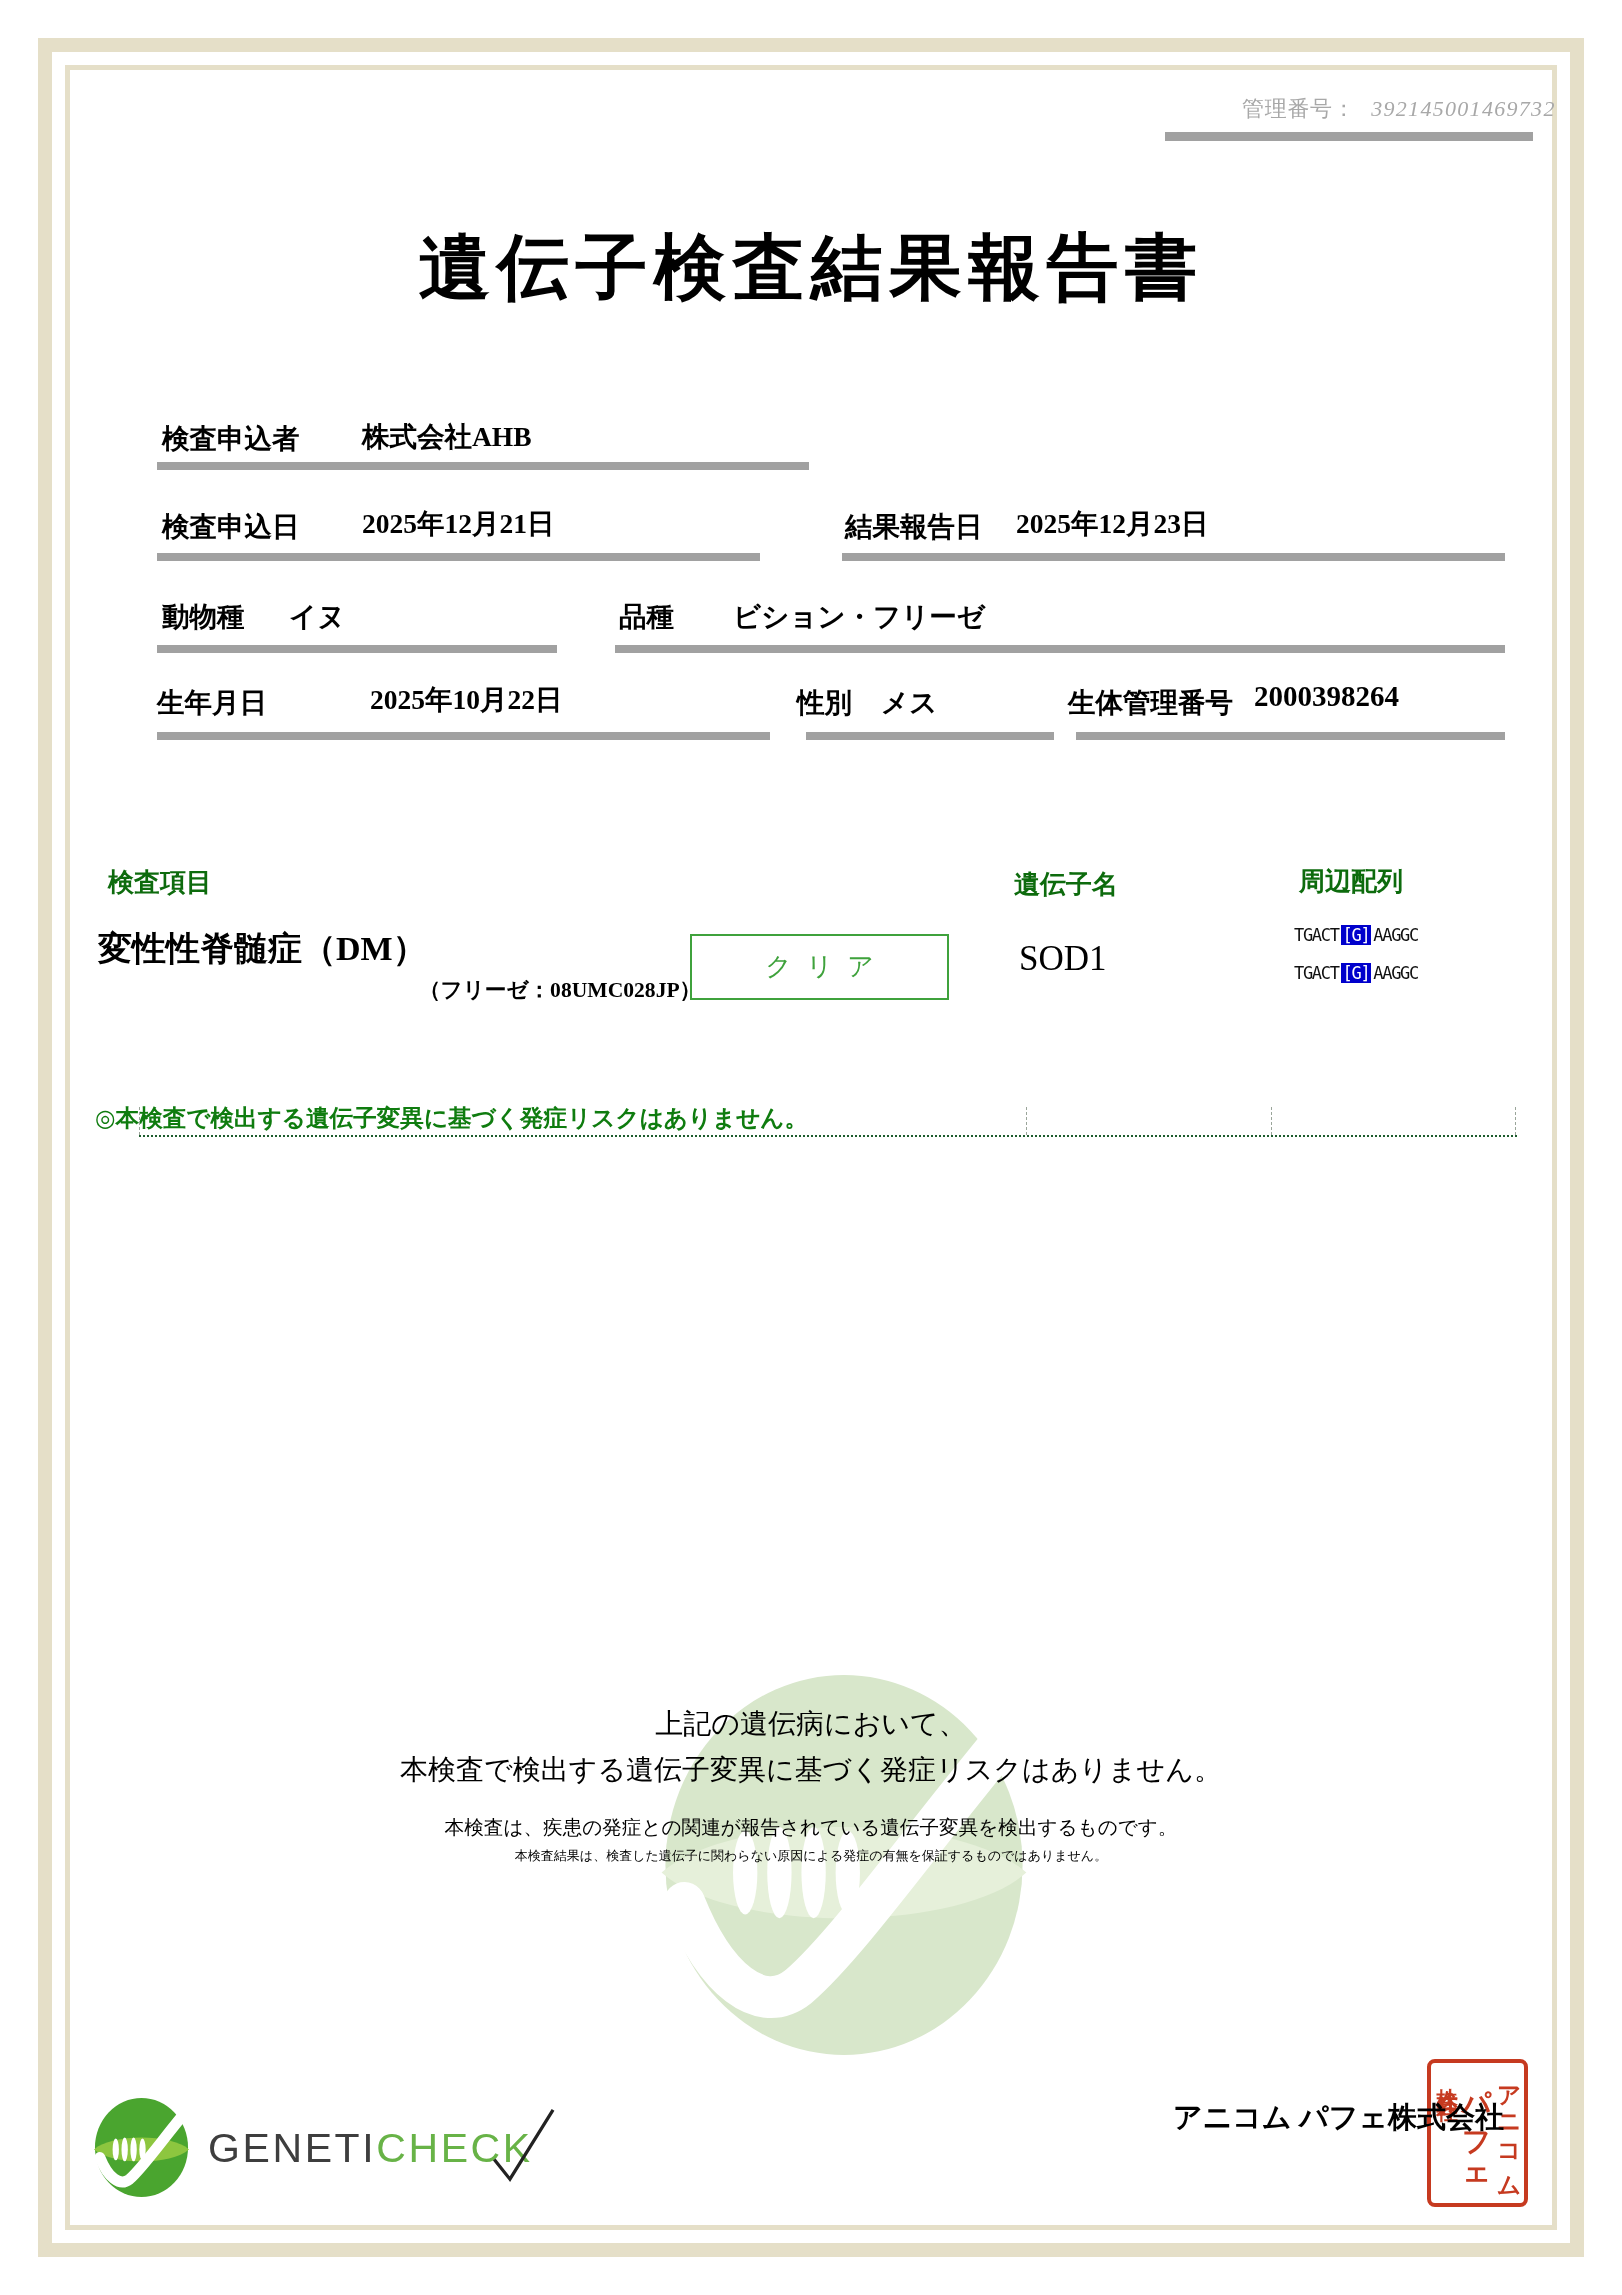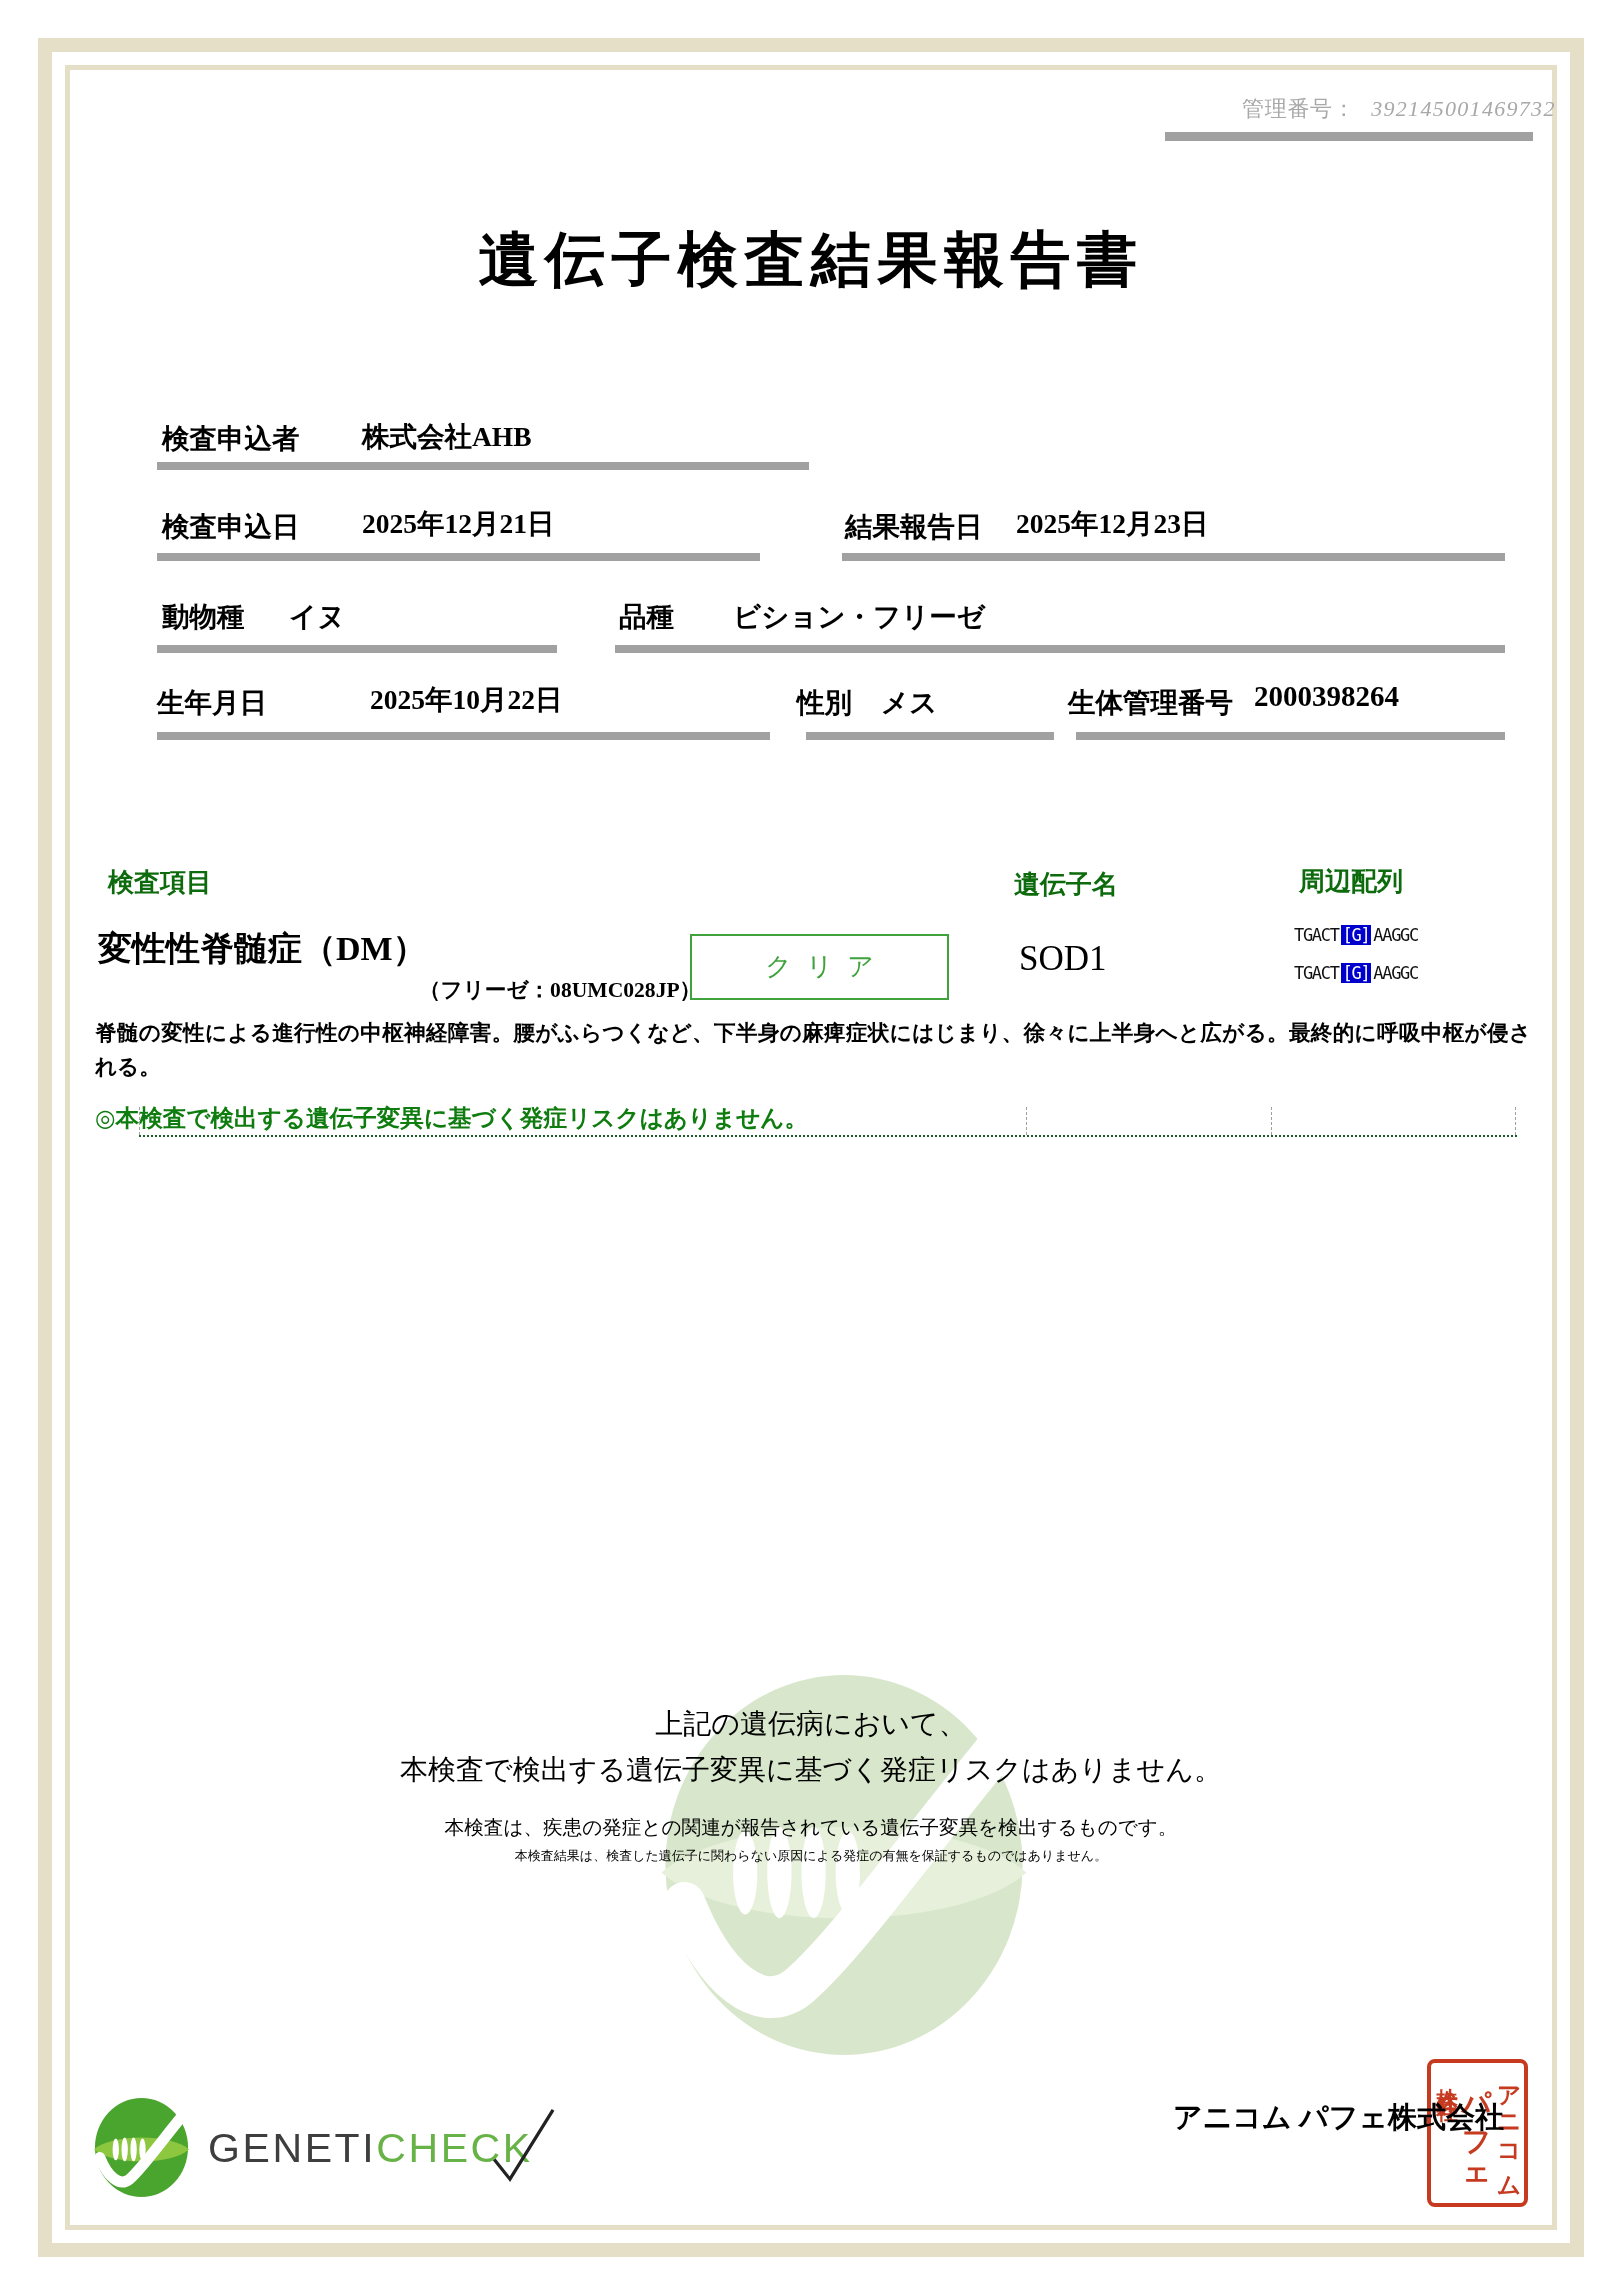--- a/index.html
+++ b/index.html
@@ -21,7 +21,7 @@
   #ctrl-bar{top:132px;left:1165px;width:368px;height:8.5px;}
 
   
-  #title{top:220px;left:0;width:1622px;text-align:center;font-size:60px;font-weight:bold;letter-spacing:6.5px;color:#000;}
+  #title{top:220px;left:0;width:1622px;text-align:center;font-size:72px;font-weight:bold;letter-spacing:6.5px;color:#000;}
 
   
   .lbl,.val{font-size:27.5px;font-weight:bold;color:#000;line-height:1;}

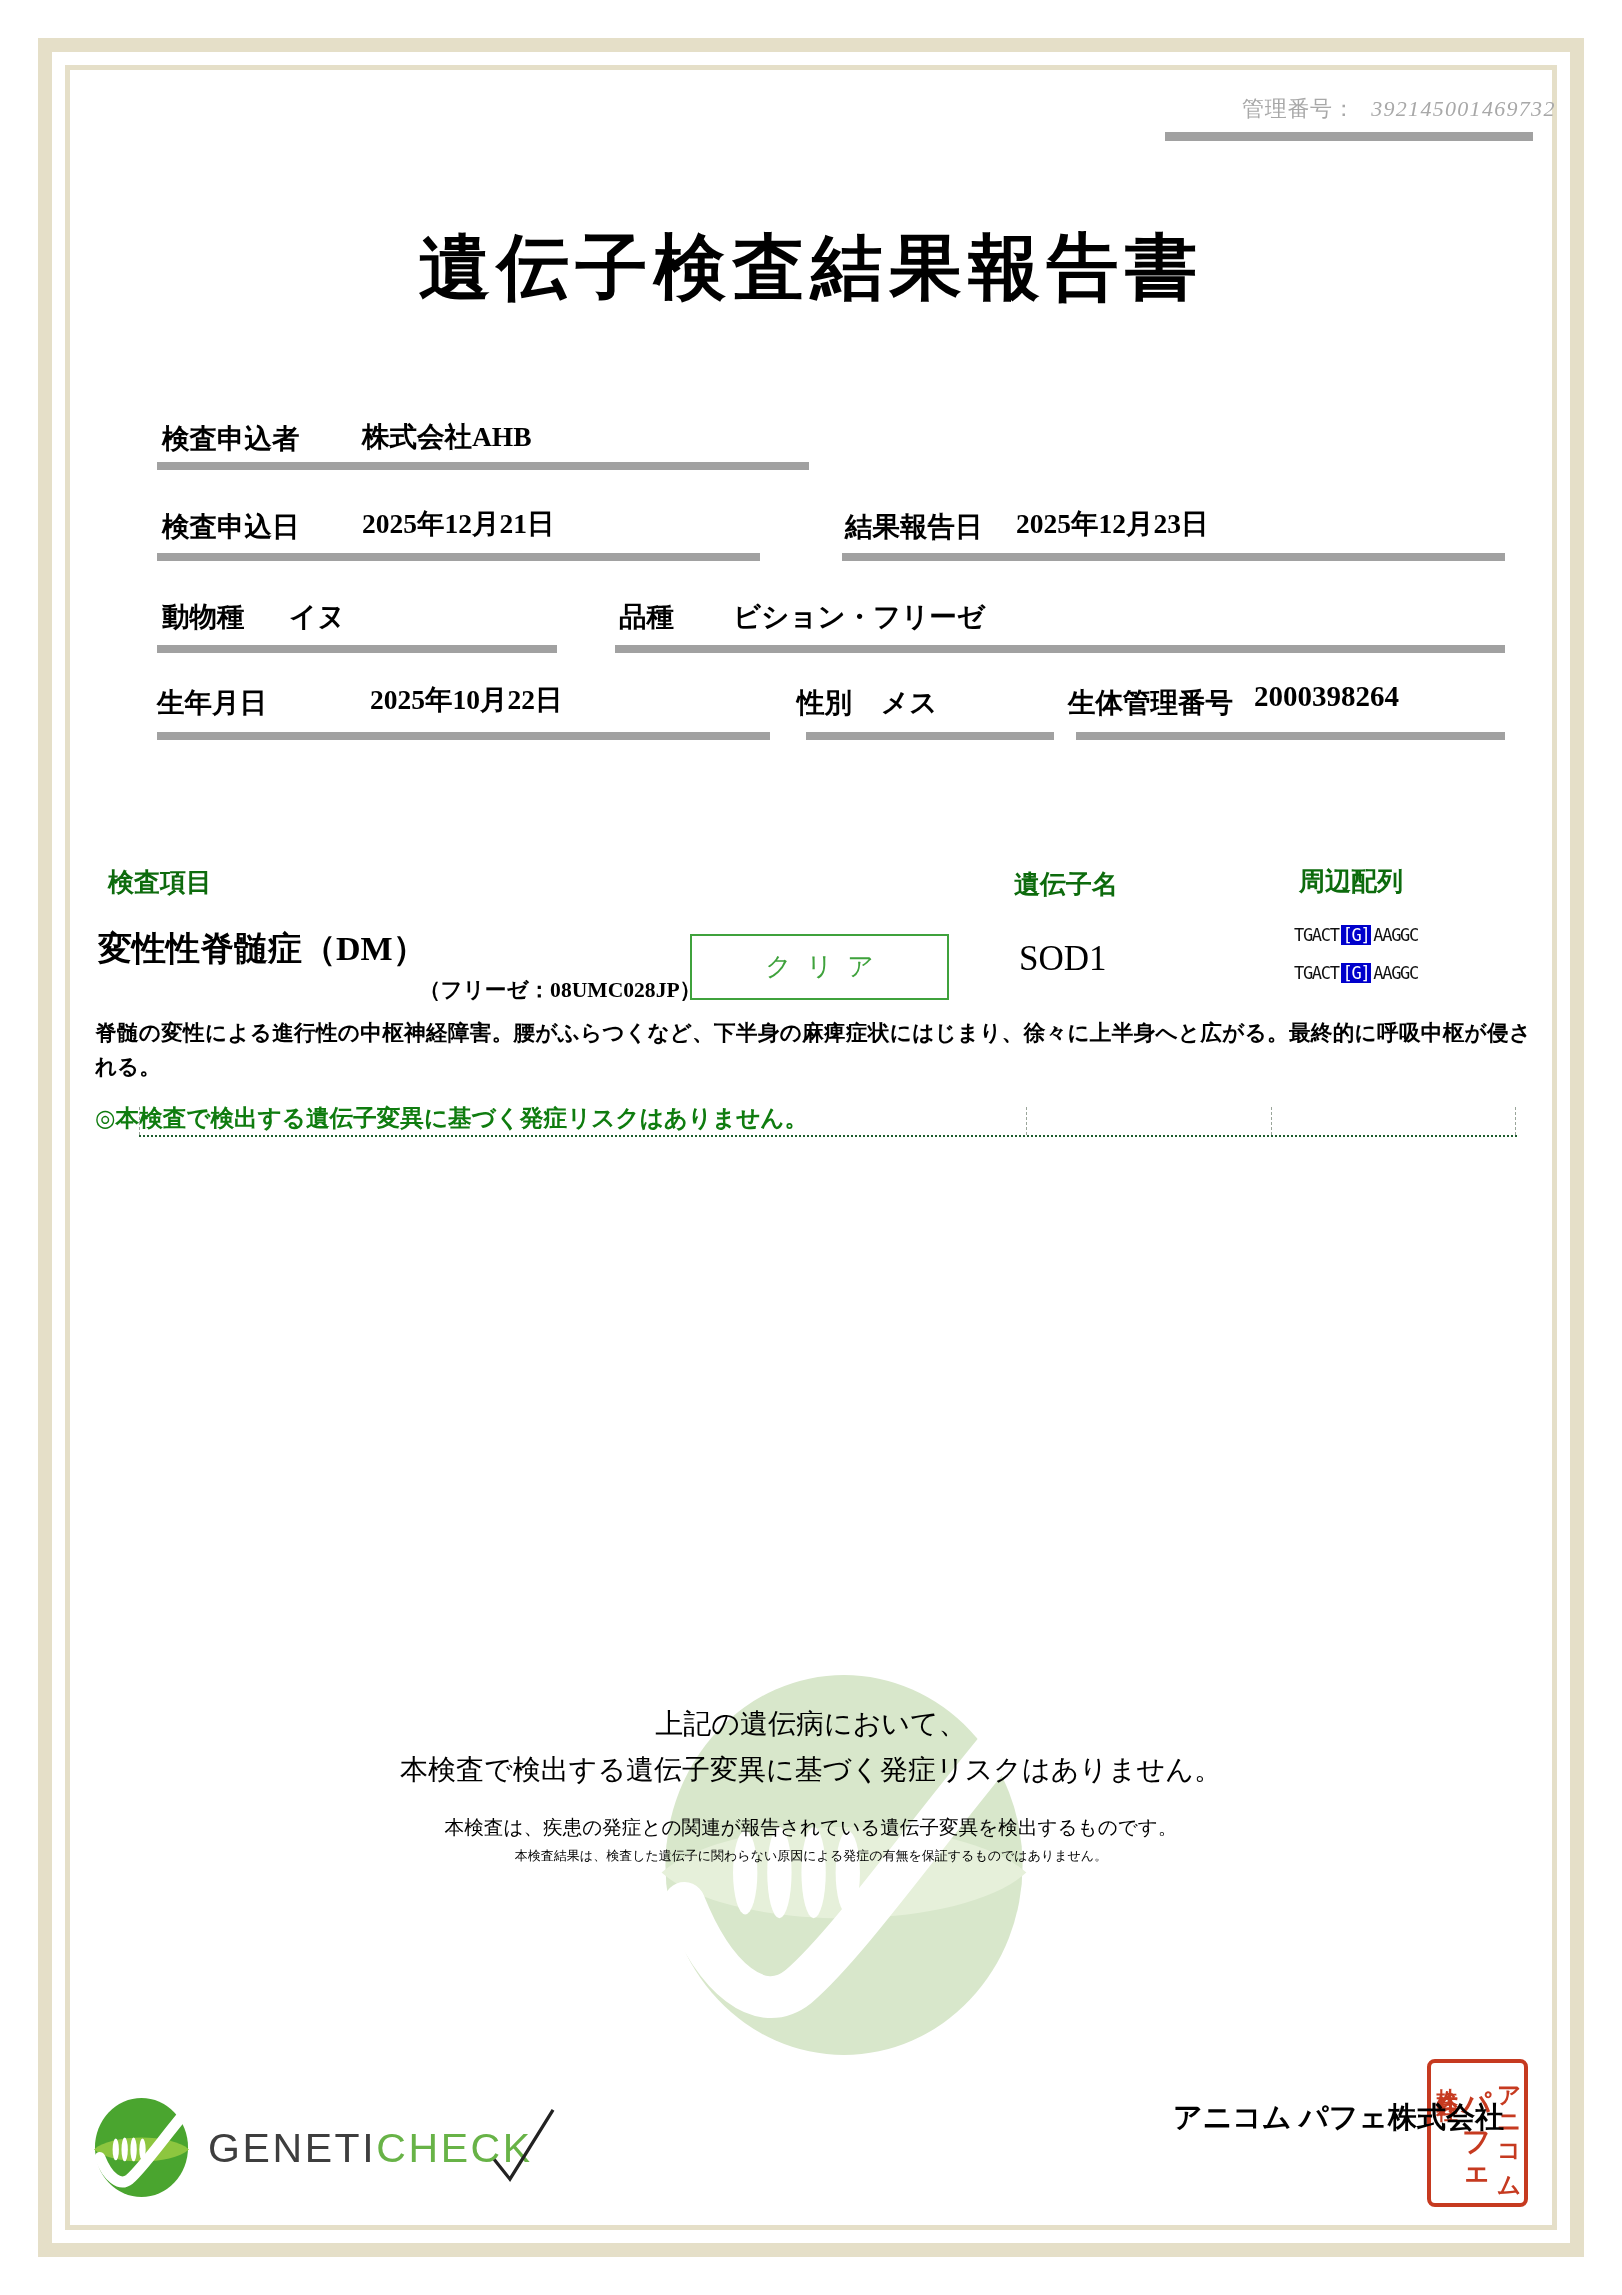--- a/index.html
+++ b/index.html
@@ -168,7 +168,6 @@
     <span>TGACT</span><span class="mut">[G]</span><span>AAGGC</span>
   </div>
 
-  <div class="abs serif" id="desc">脊髄の変性による進行性の中枢神経障害。腰がふらつくなど、下半身の麻痺症状にはじまり、徐々に上半身へと広がる。最終的に呼吸中枢が侵される。</div>
   <div class="abs serif" id="risk">◎本検査で検出する遺伝子変異に基づく発症リスクはありません。</div>
 
   <div class="vdash" id="vd1"></div>

